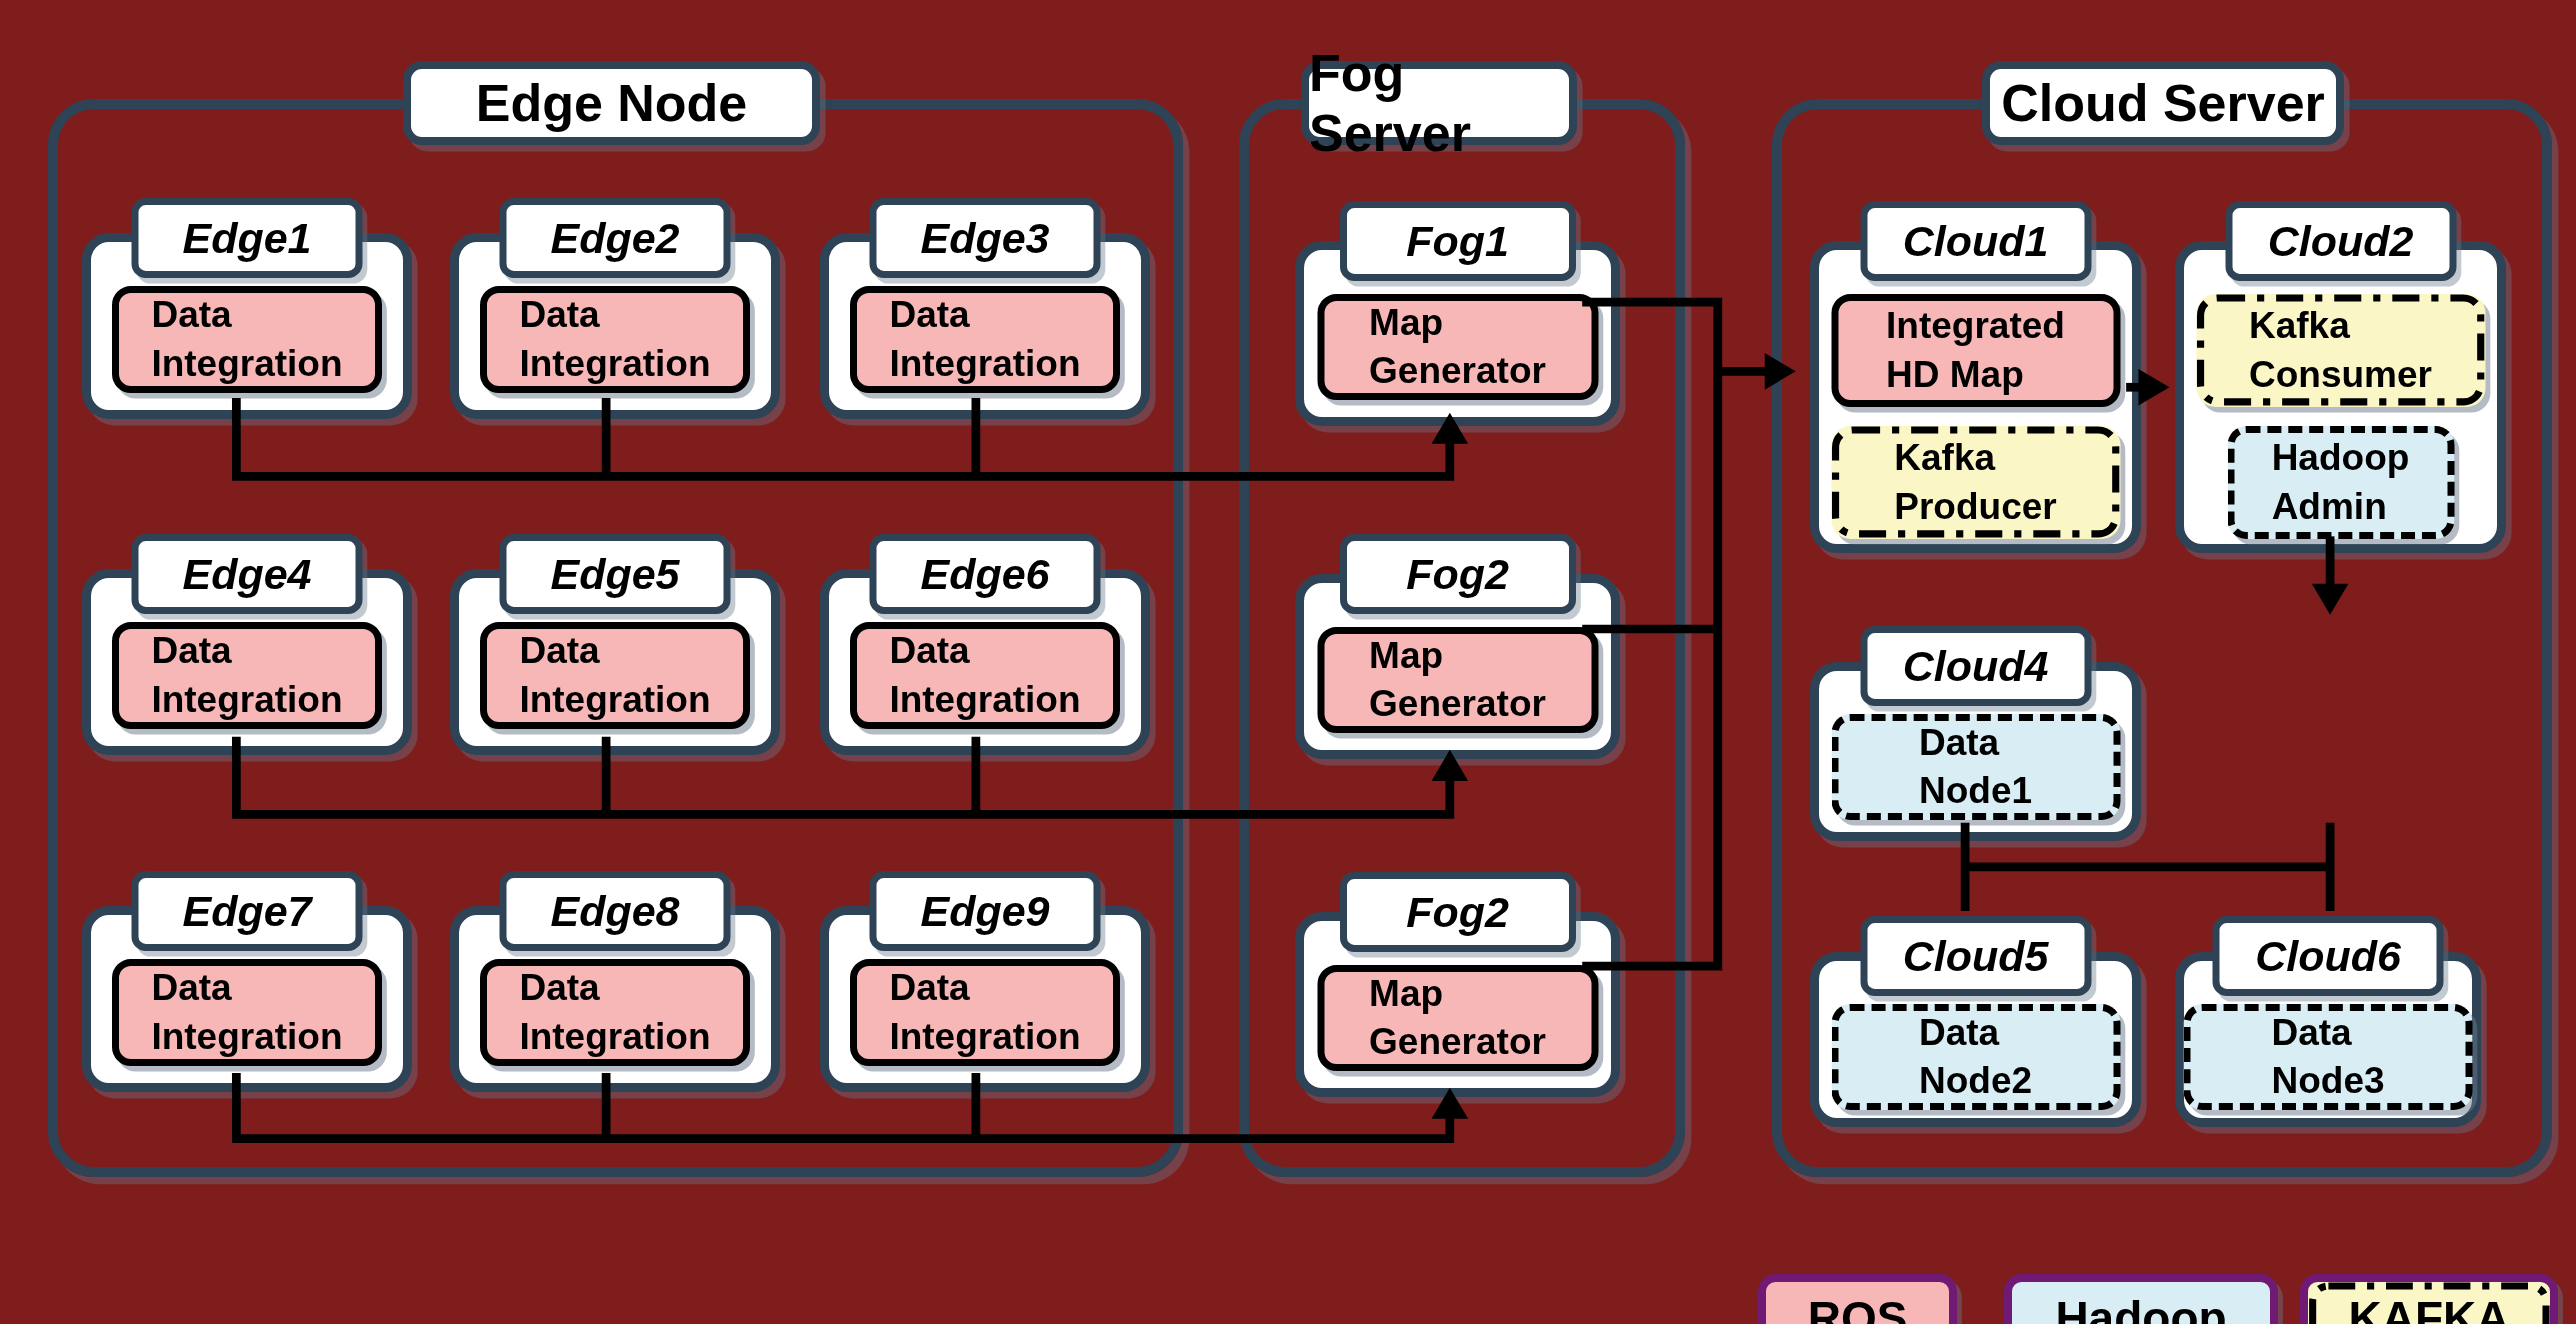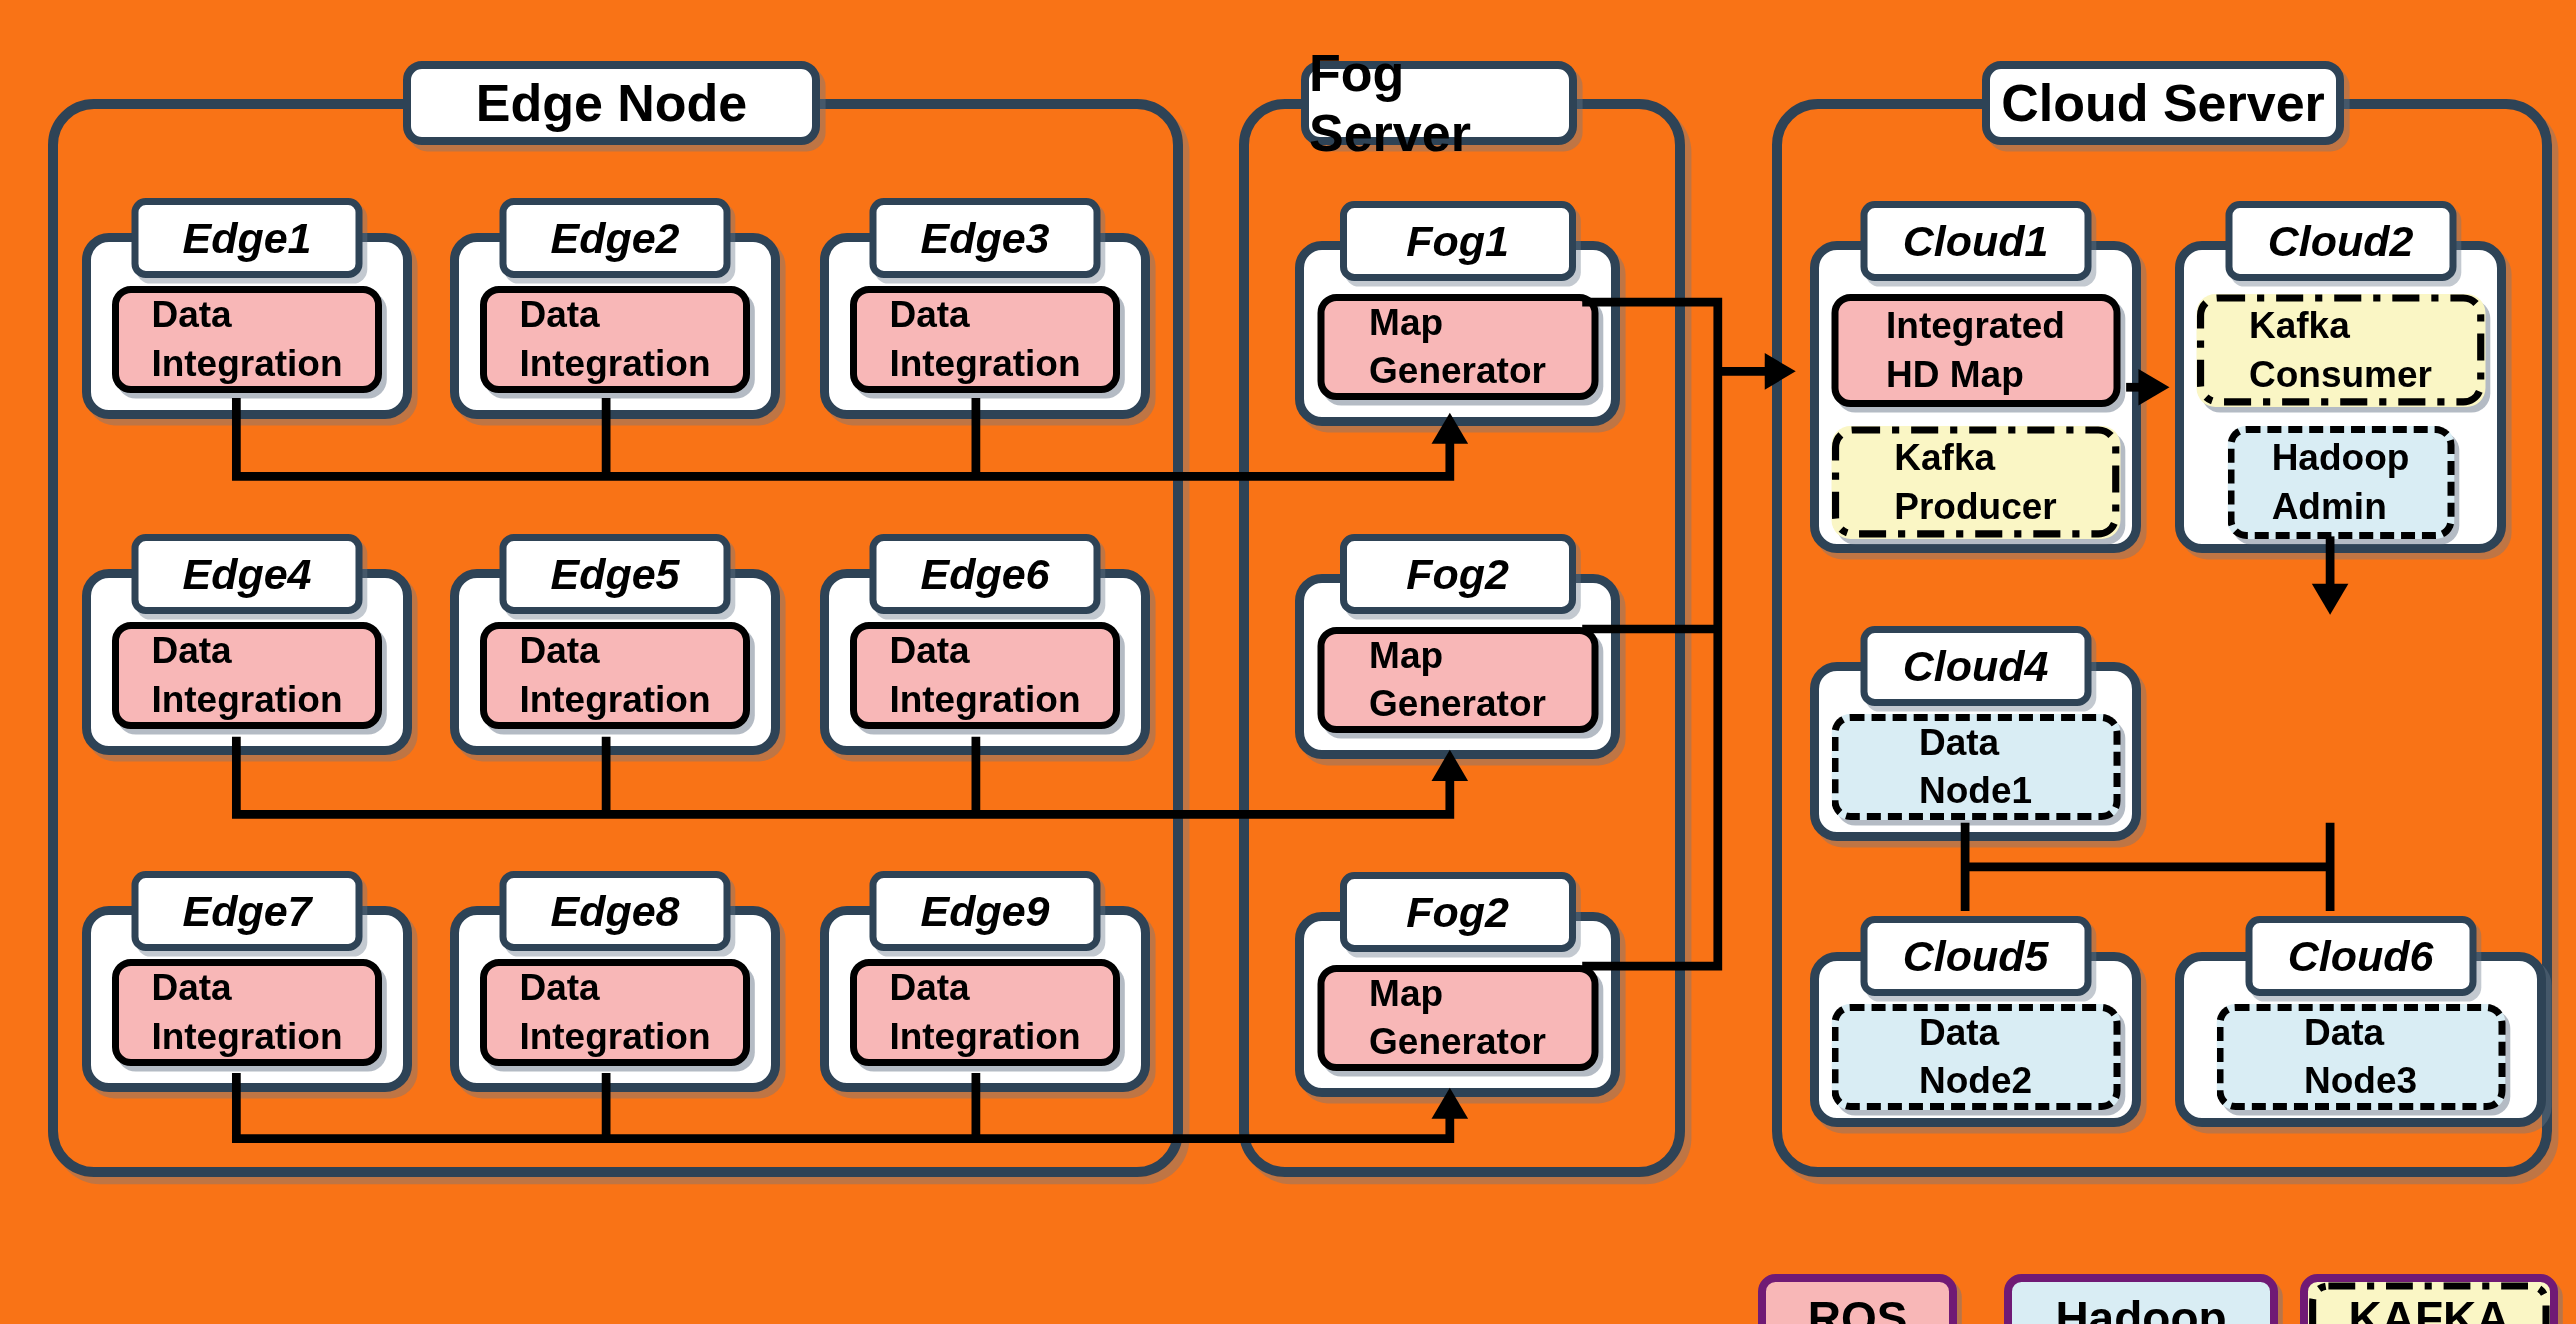--- a/index.html
+++ b/index.html
@@ -3,7 +3,7 @@
 <meta charset="utf-8">
 <style>
   html,body{margin:0;padding:0;background:#fff;}
-  #canvas{position:relative;width:2576px;height:1324px;background:#f97316;overflow:hidden;
+  #canvas{position:relative;width:2576px;height:1324px;background:#7f1d1d;overflow:hidden;
           font-family:"Liberation Sans",sans-serif;font-weight:700;color:#000;}
   
   .zone{position:absolute;border:10.3px solid #2e4356;border-radius:46px;background:transparent;

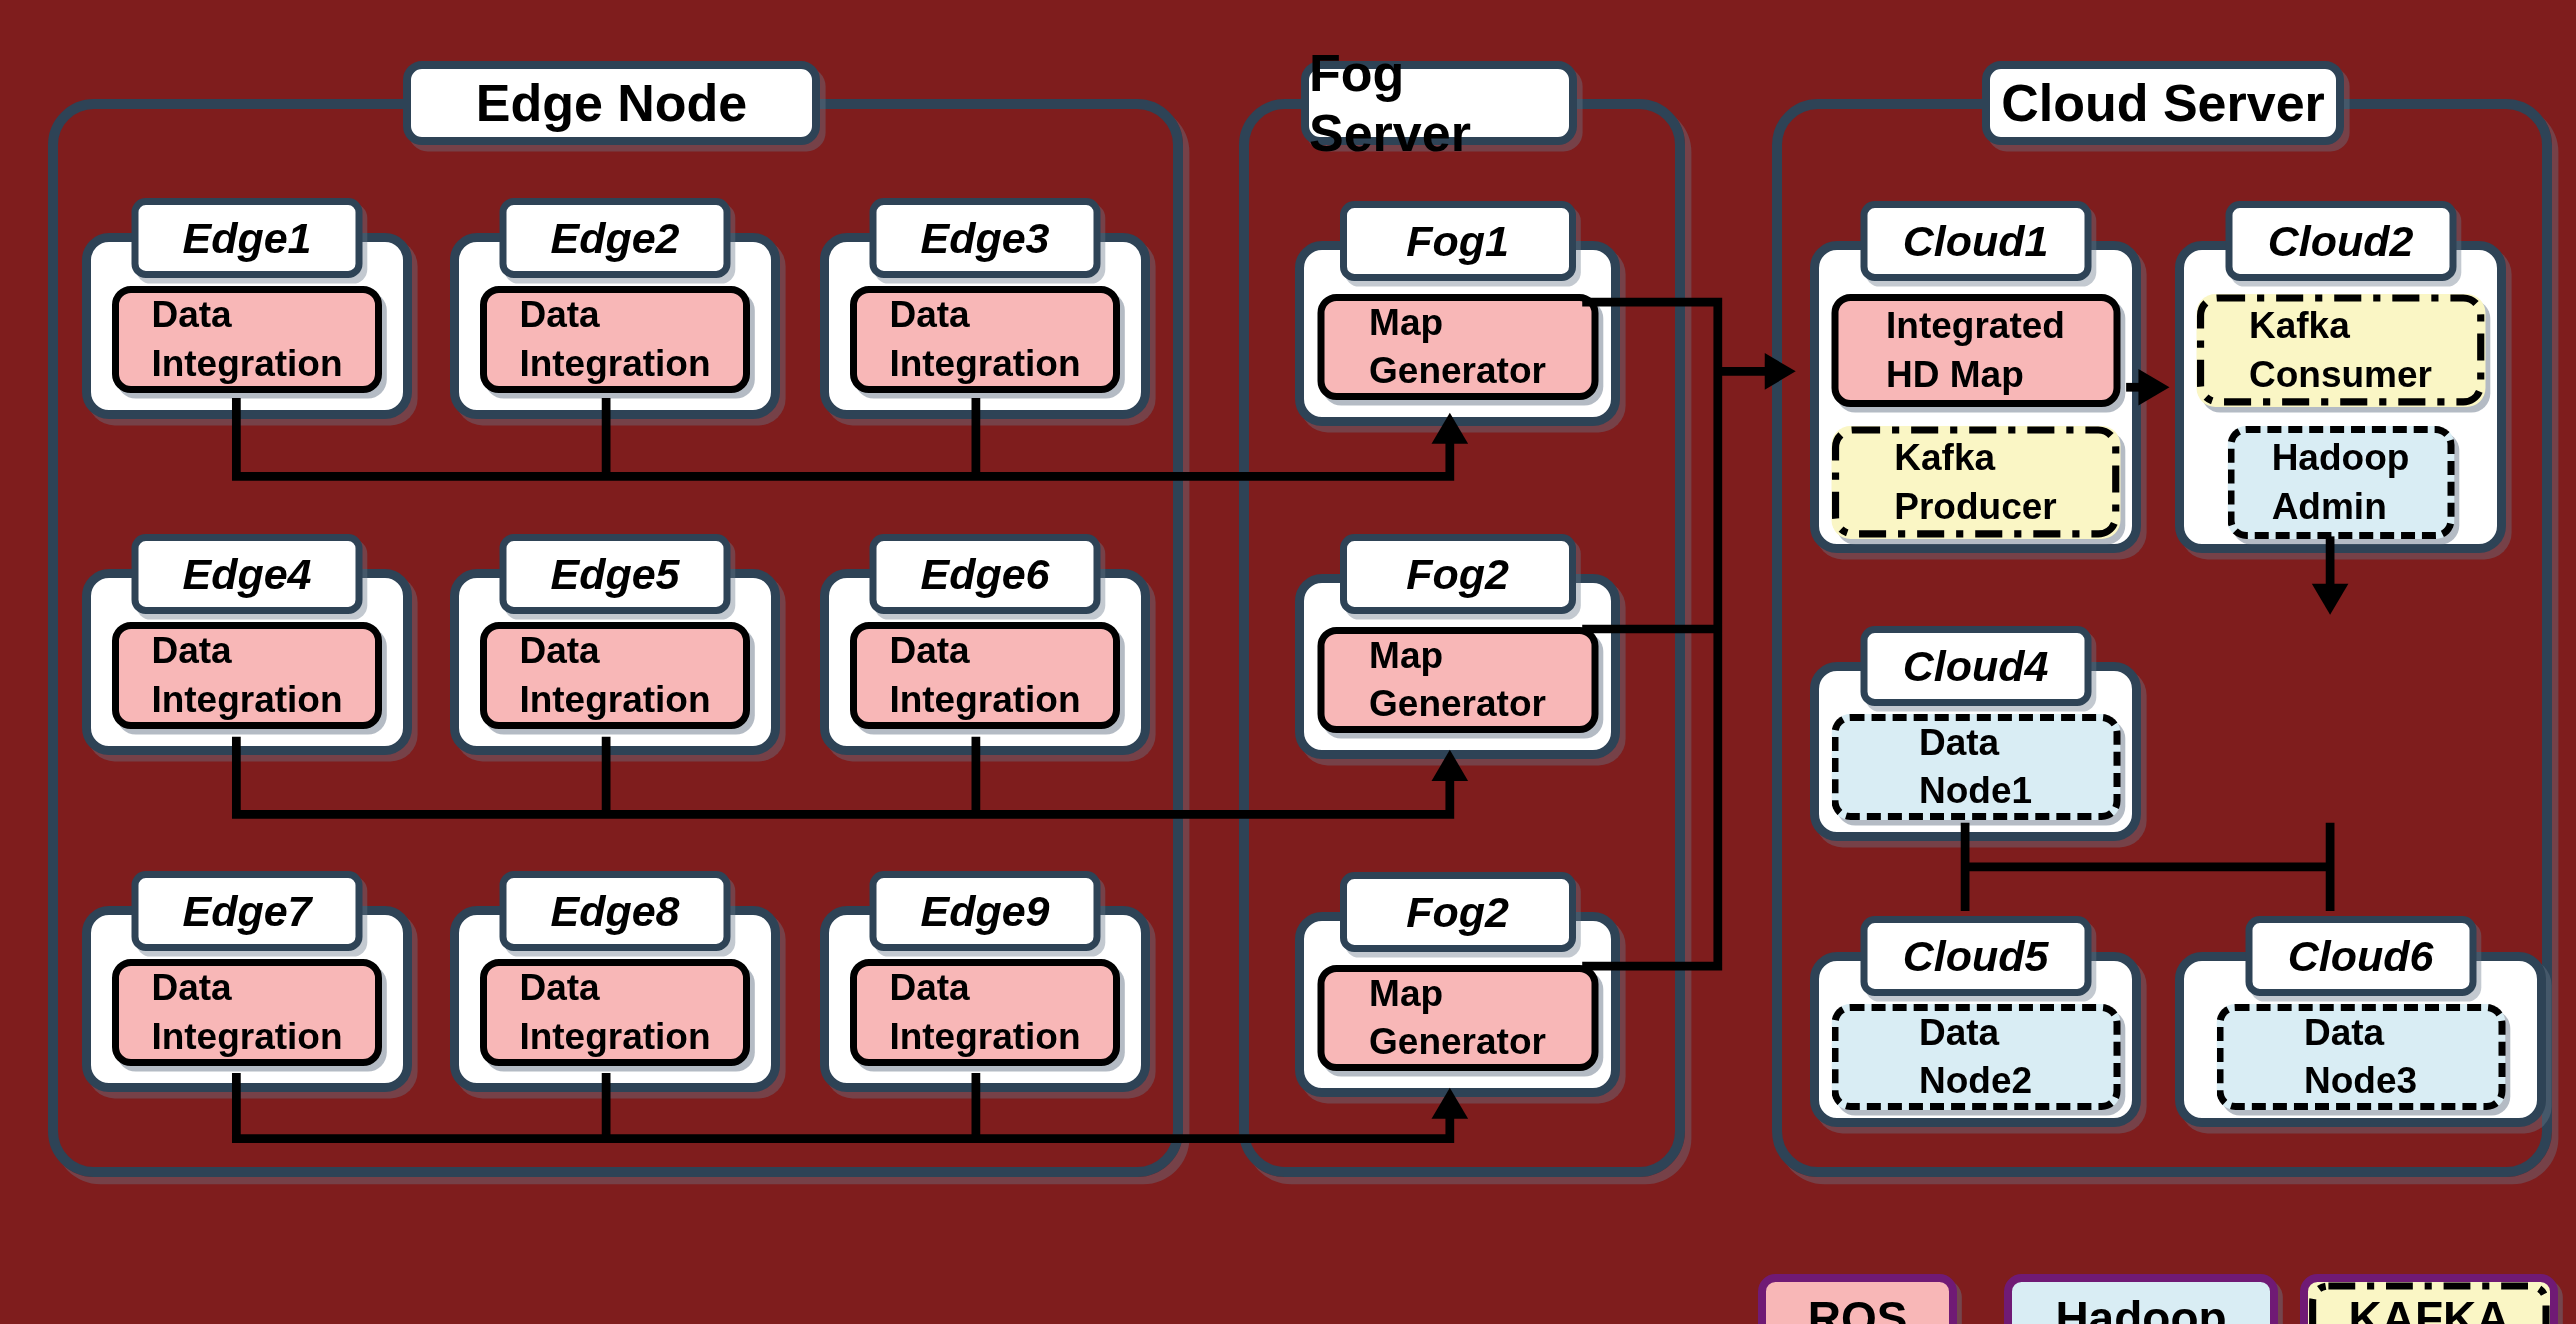--- a/index.html
+++ b/index.html
@@ -190,7 +190,7 @@
 Node2</div>
     </div>
 
-    <div class="node" style="left:393px;top:843px;width:371px;height:175px">
+    <div class="node" style="left:393px;top:843px;width:306px;height:175px">
       <div class="shell"></div>
       <div class="tag" style="top:-36px">Cloud6</div>
       <div class="comp hadoop" style="width:289px;height:106px;top:52px">Data

